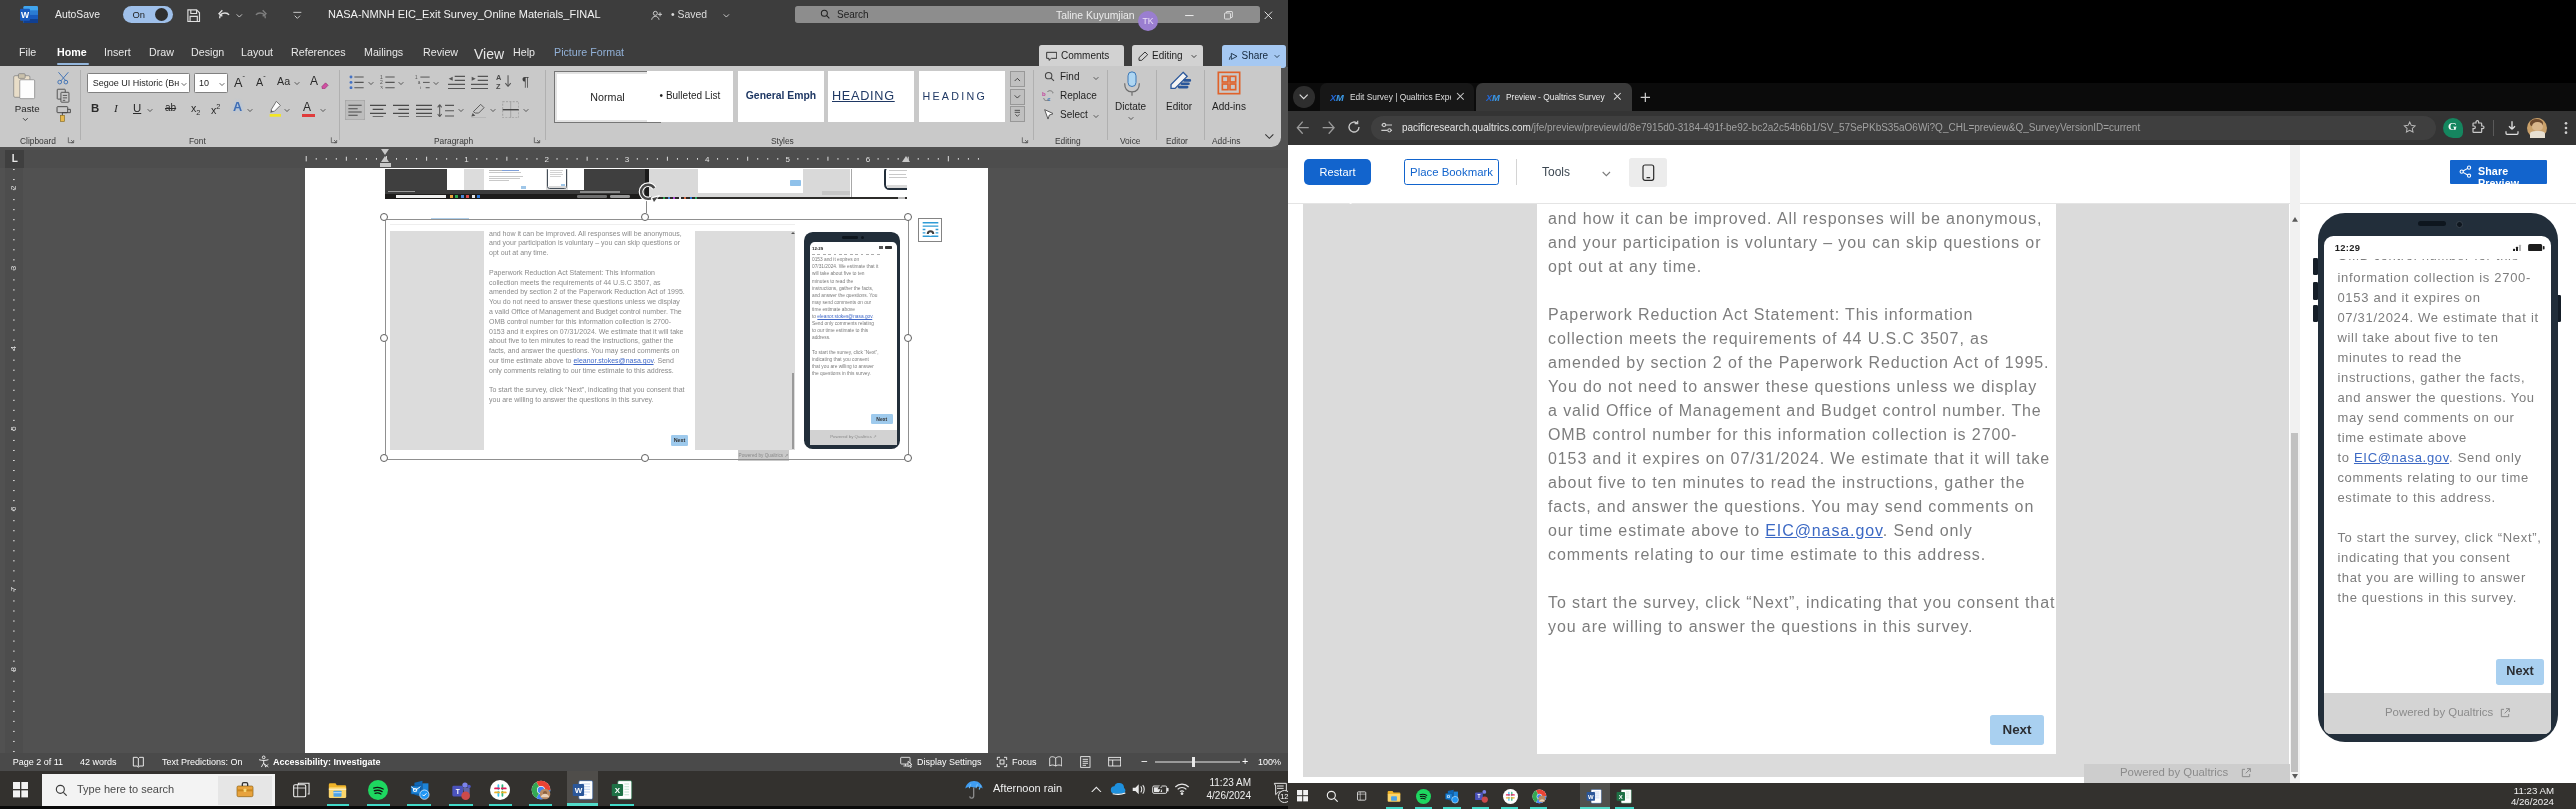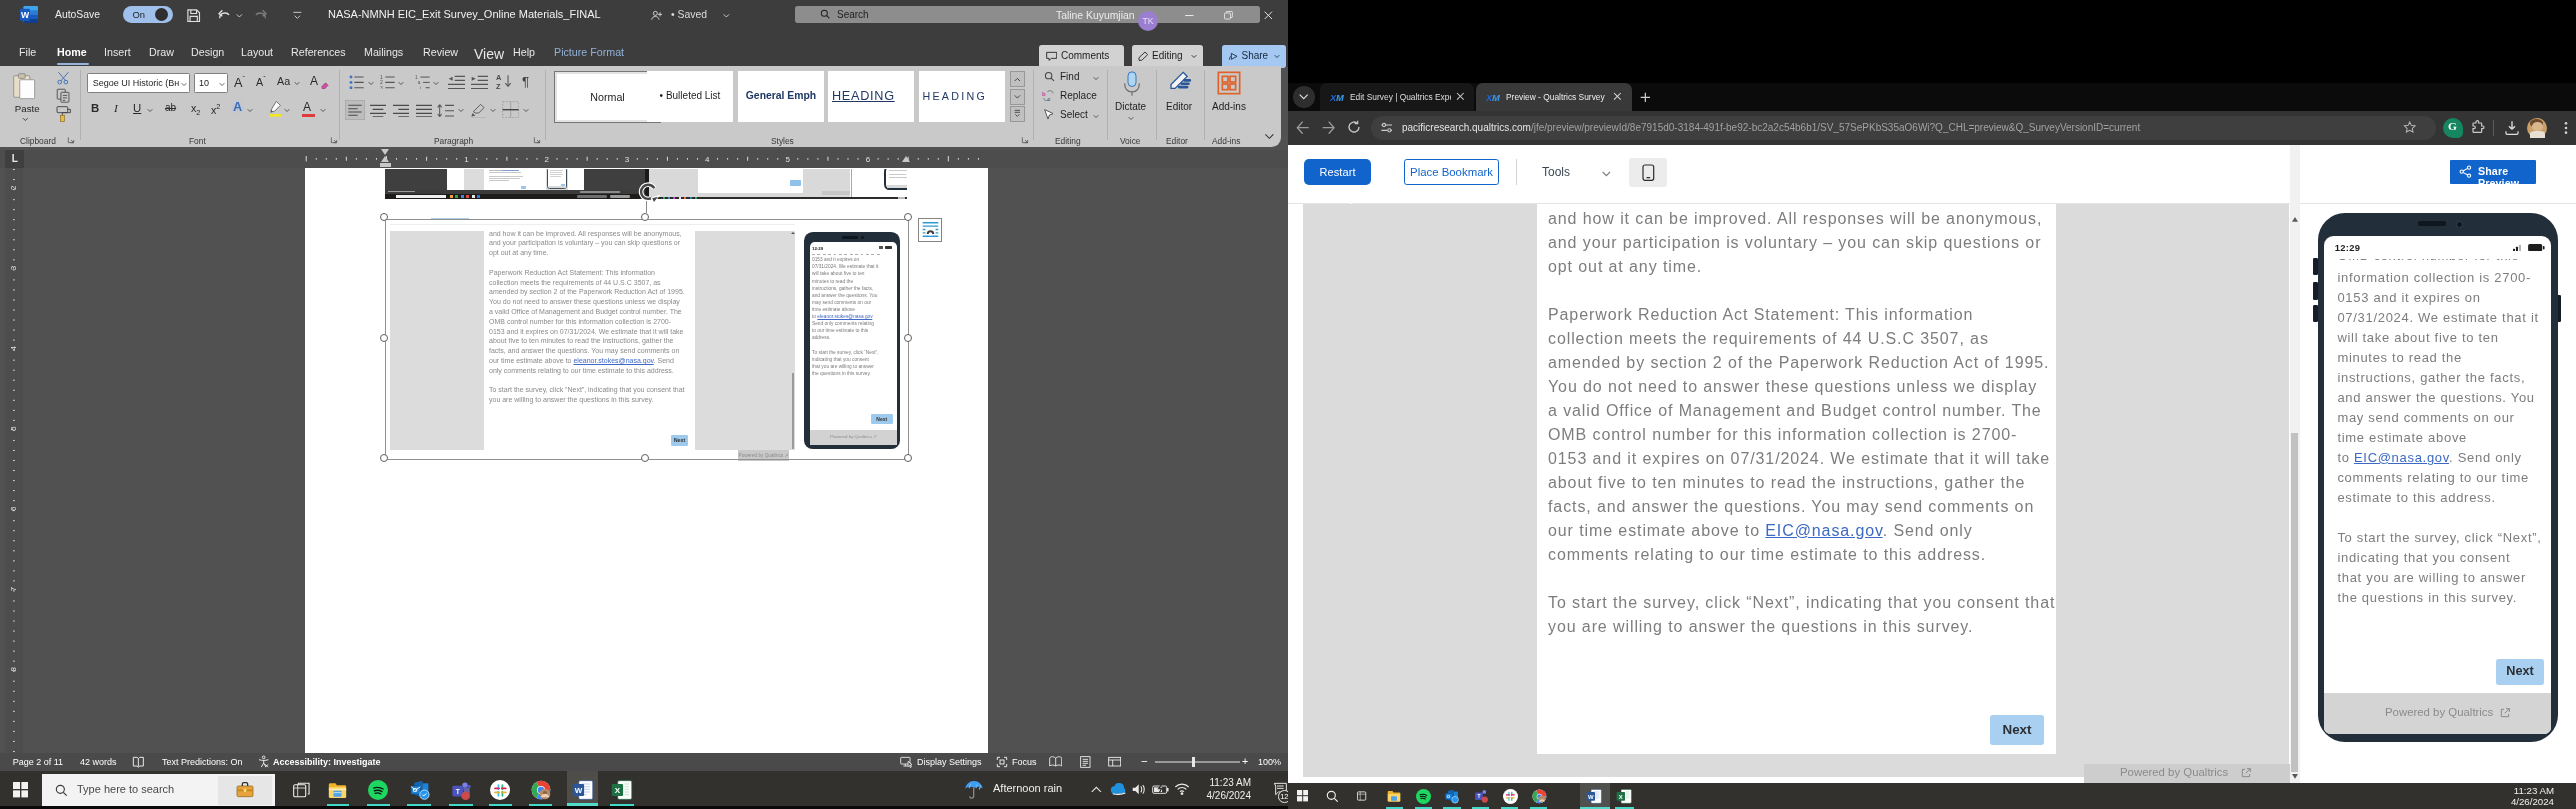--- a/index.html
+++ b/index.html
@@ -980,7 +980,7 @@
           <rect x="1.5" y="1.5" width="16" height="23" rx="3"></rect>
           <path d="M7.5 20.5h4" stroke-linecap="round"></path>
         </svg>
-      <div class="abs" style="left:1162px;top:14.8px;width:86px;height:24px;background:#1264cd;border-radius:1px">
+      <div class="abs" style="left:1162px;top:14.8px;width:97px;height:24px;background:#1264cd;border-radius:1px">
         <svg class="abs" style="left:9.4px;top:5.4px" width="13.4" height="13.4" viewBox="0 0 20 20" fill="none" stroke="#fff" stroke-width="1.6">
             <circle cx="4" cy="10" r="2.4"></circle>
             <circle cx="15" cy="4" r="2.4"></circle>

